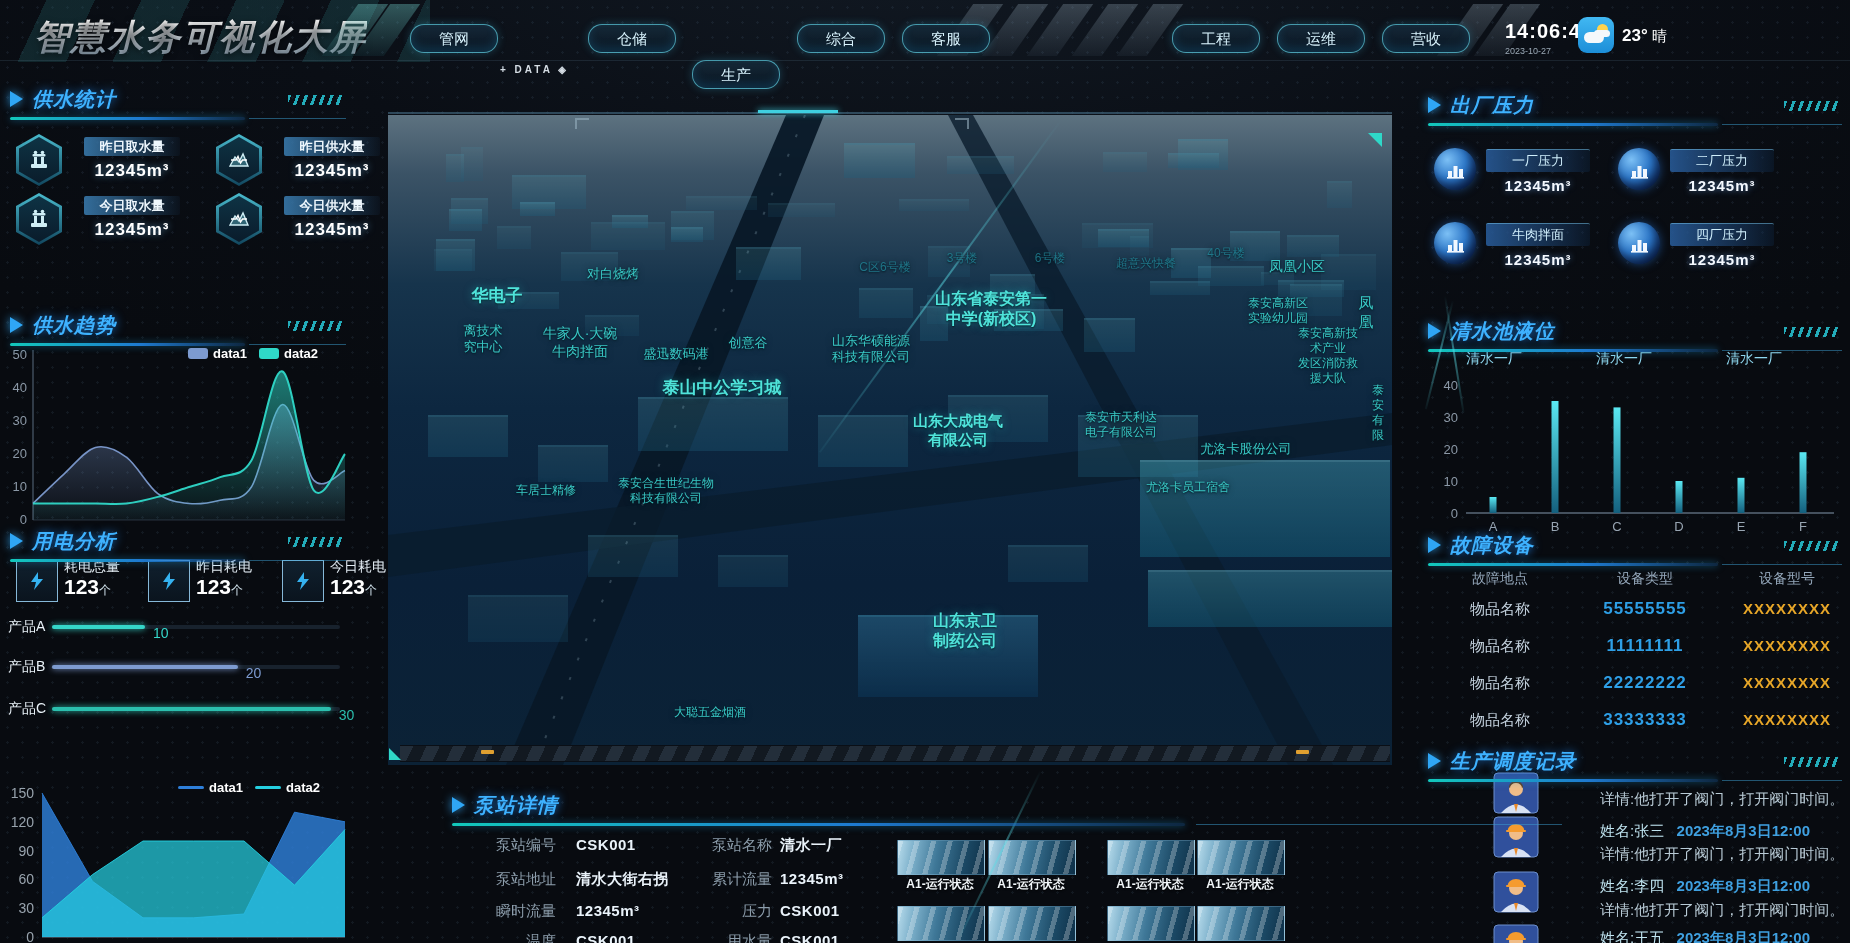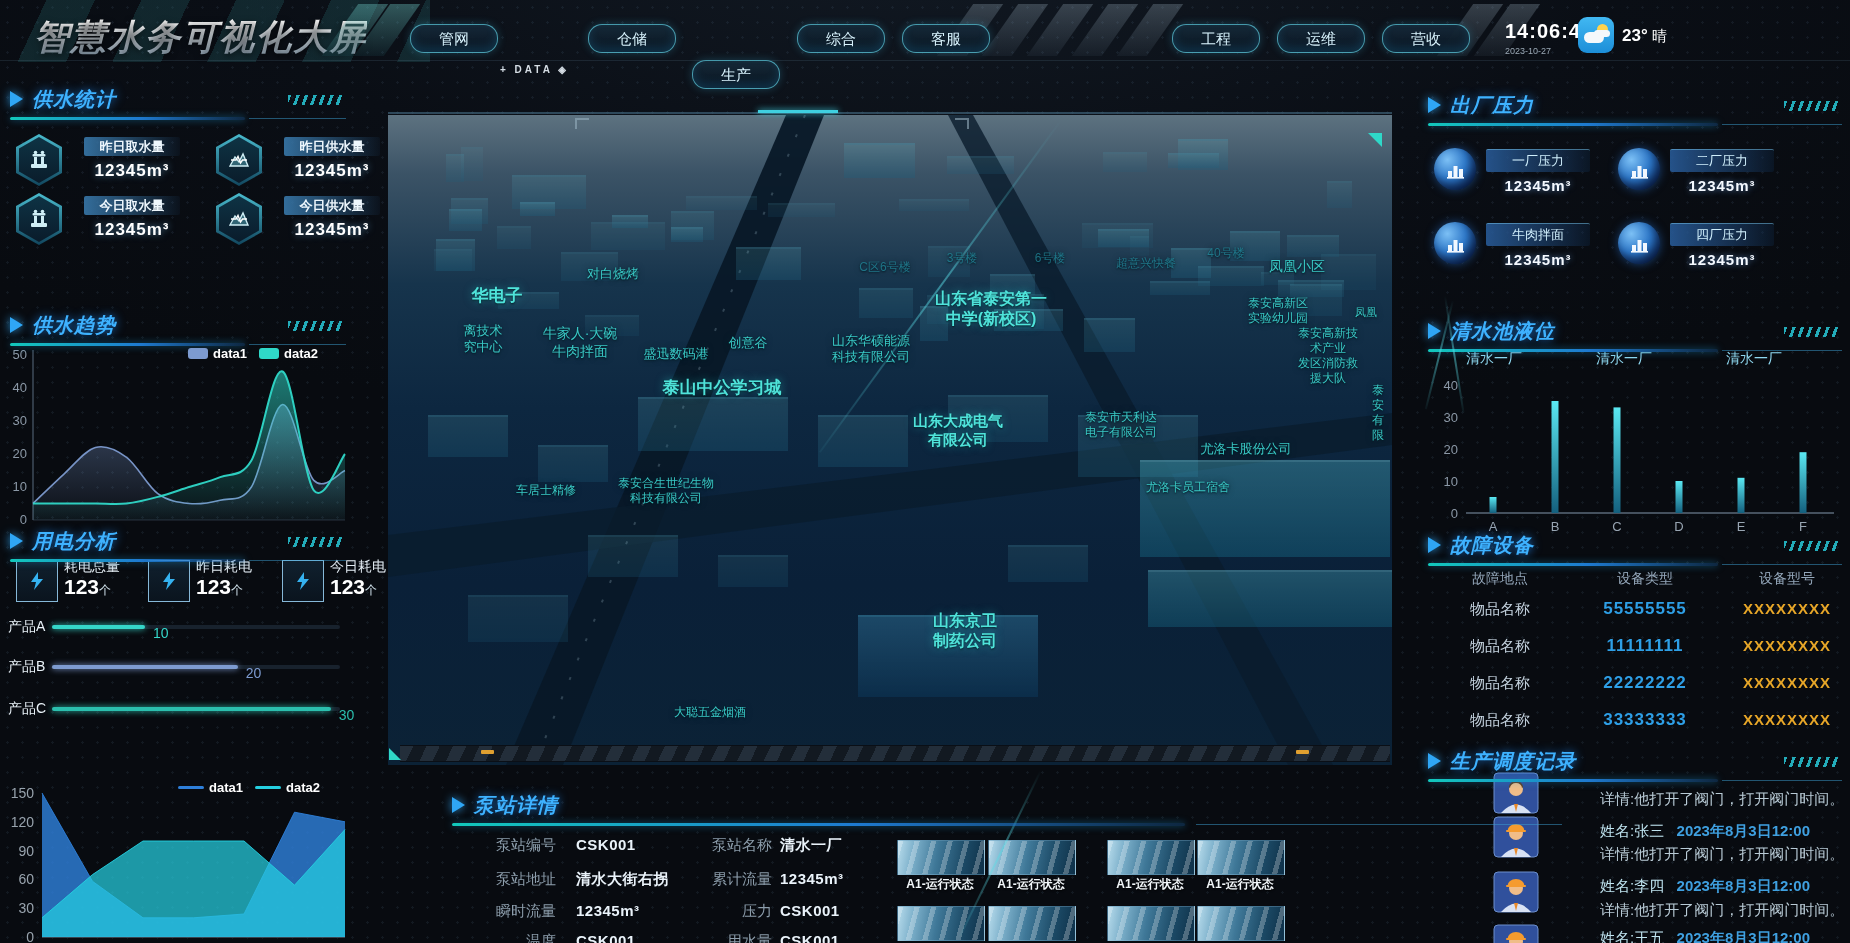--- a/index.html
+++ b/index.html
@@ -332,7 +332,7 @@
 电子有限公司</div>
       <div class="maplab bm1" style="left: 838px; top: 138px; font-size: 12px;">40号楼</div>
       <div class="maplab" style="left: 909px; top: 152px; font-size: 14px;">凤凰小区</div>
-      <div class="maplab" style="left: 978px; top: 198px; font-size: 11px;">凤凰</div>
+      <div class="maplab" style="left: 978px; top: 198px; font-size: 15px;">凤凰</div>
       <div class="maplab" style="left: 890px; top: 196px; font-size: 12px;">泰安高新区
 实验幼儿园</div>
       <div class="maplab" style="left: 940px; top: 241px; font-size: 12px;">泰安高新技术产业

